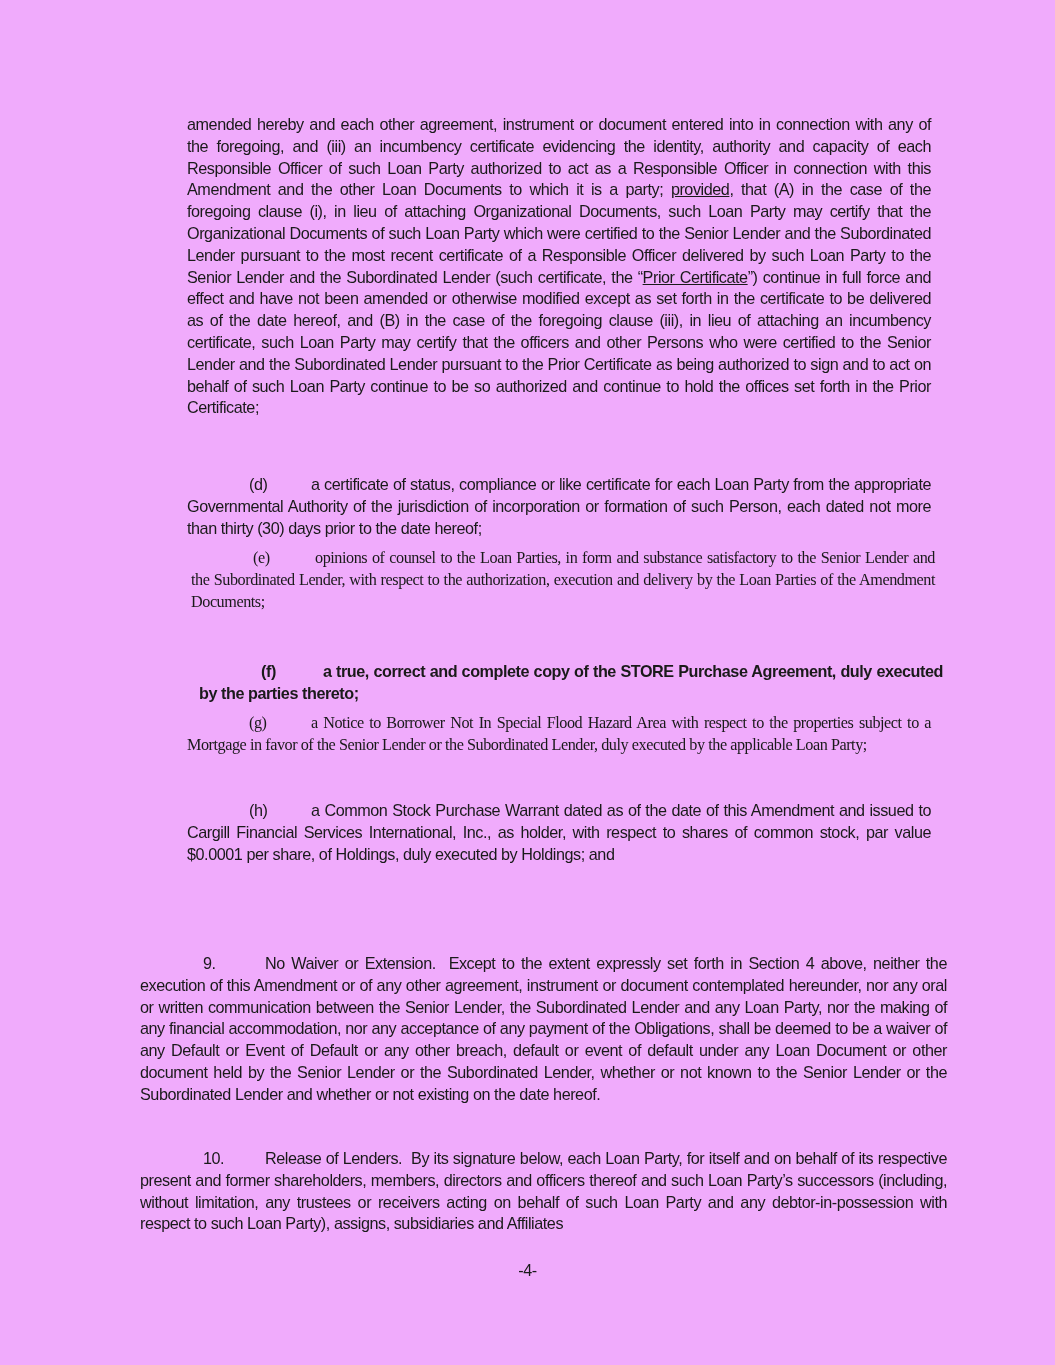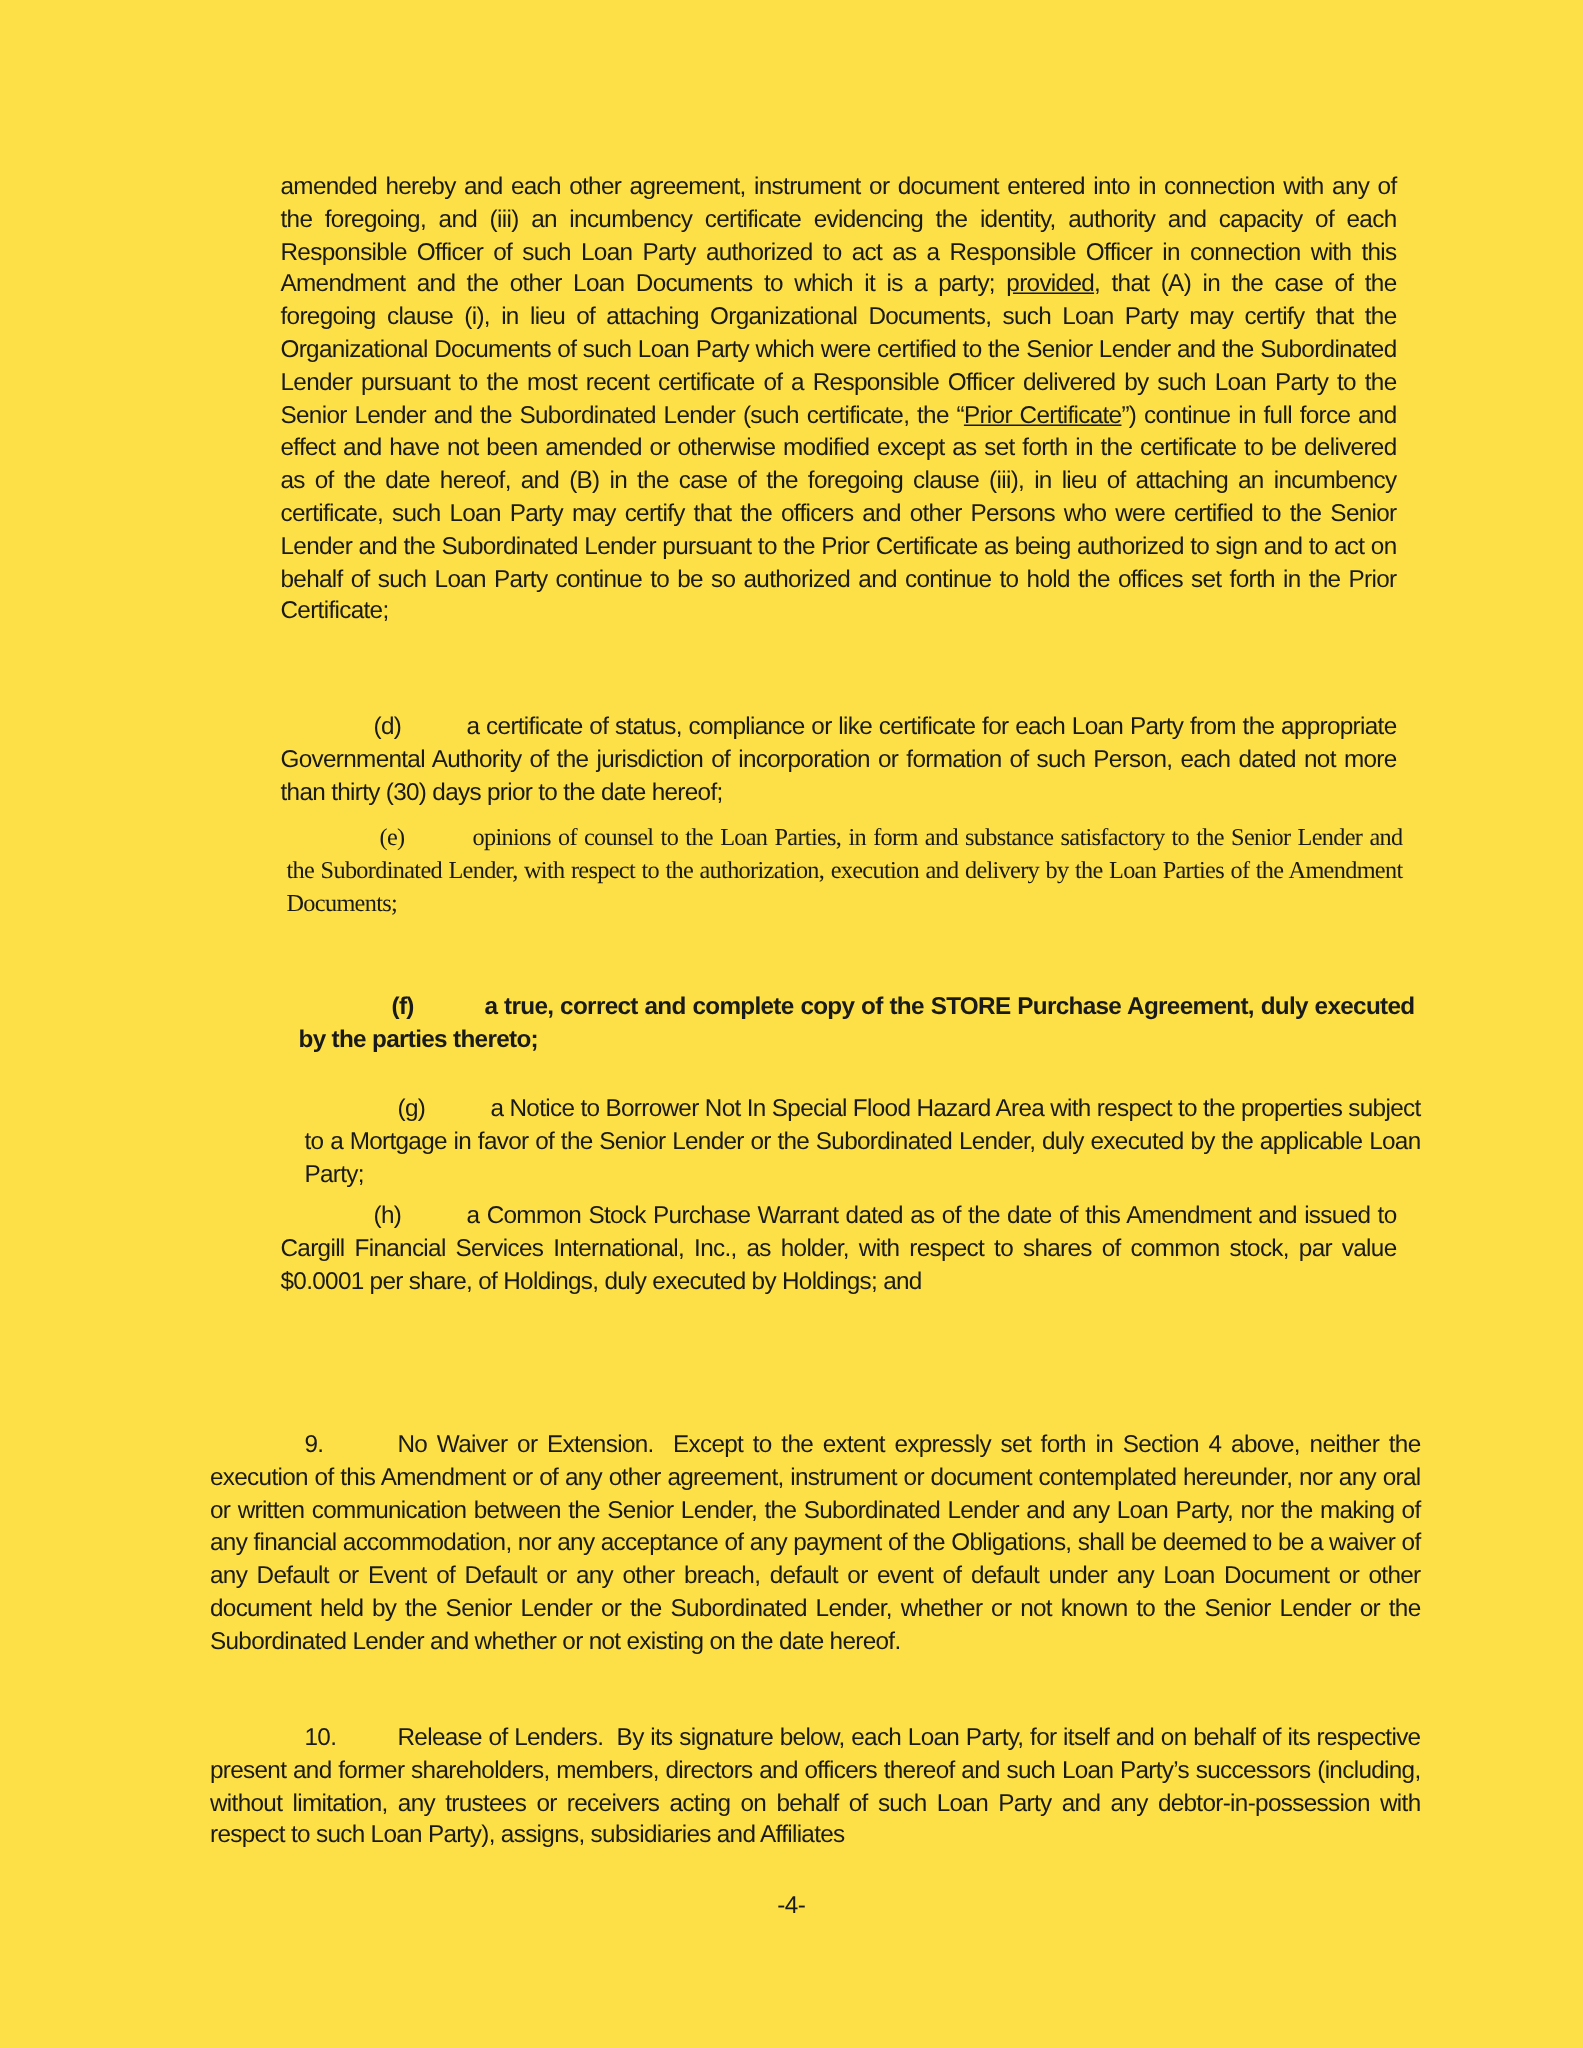--- a/index.html
+++ b/index.html
@@ -20,7 +20,7 @@
     left: 0; top: 0;
     width: 1055px;
     height: 1365px;
-    background: #fde047;
+    background: #f0abfc;
   }
   .text-block {
     position: absolute;

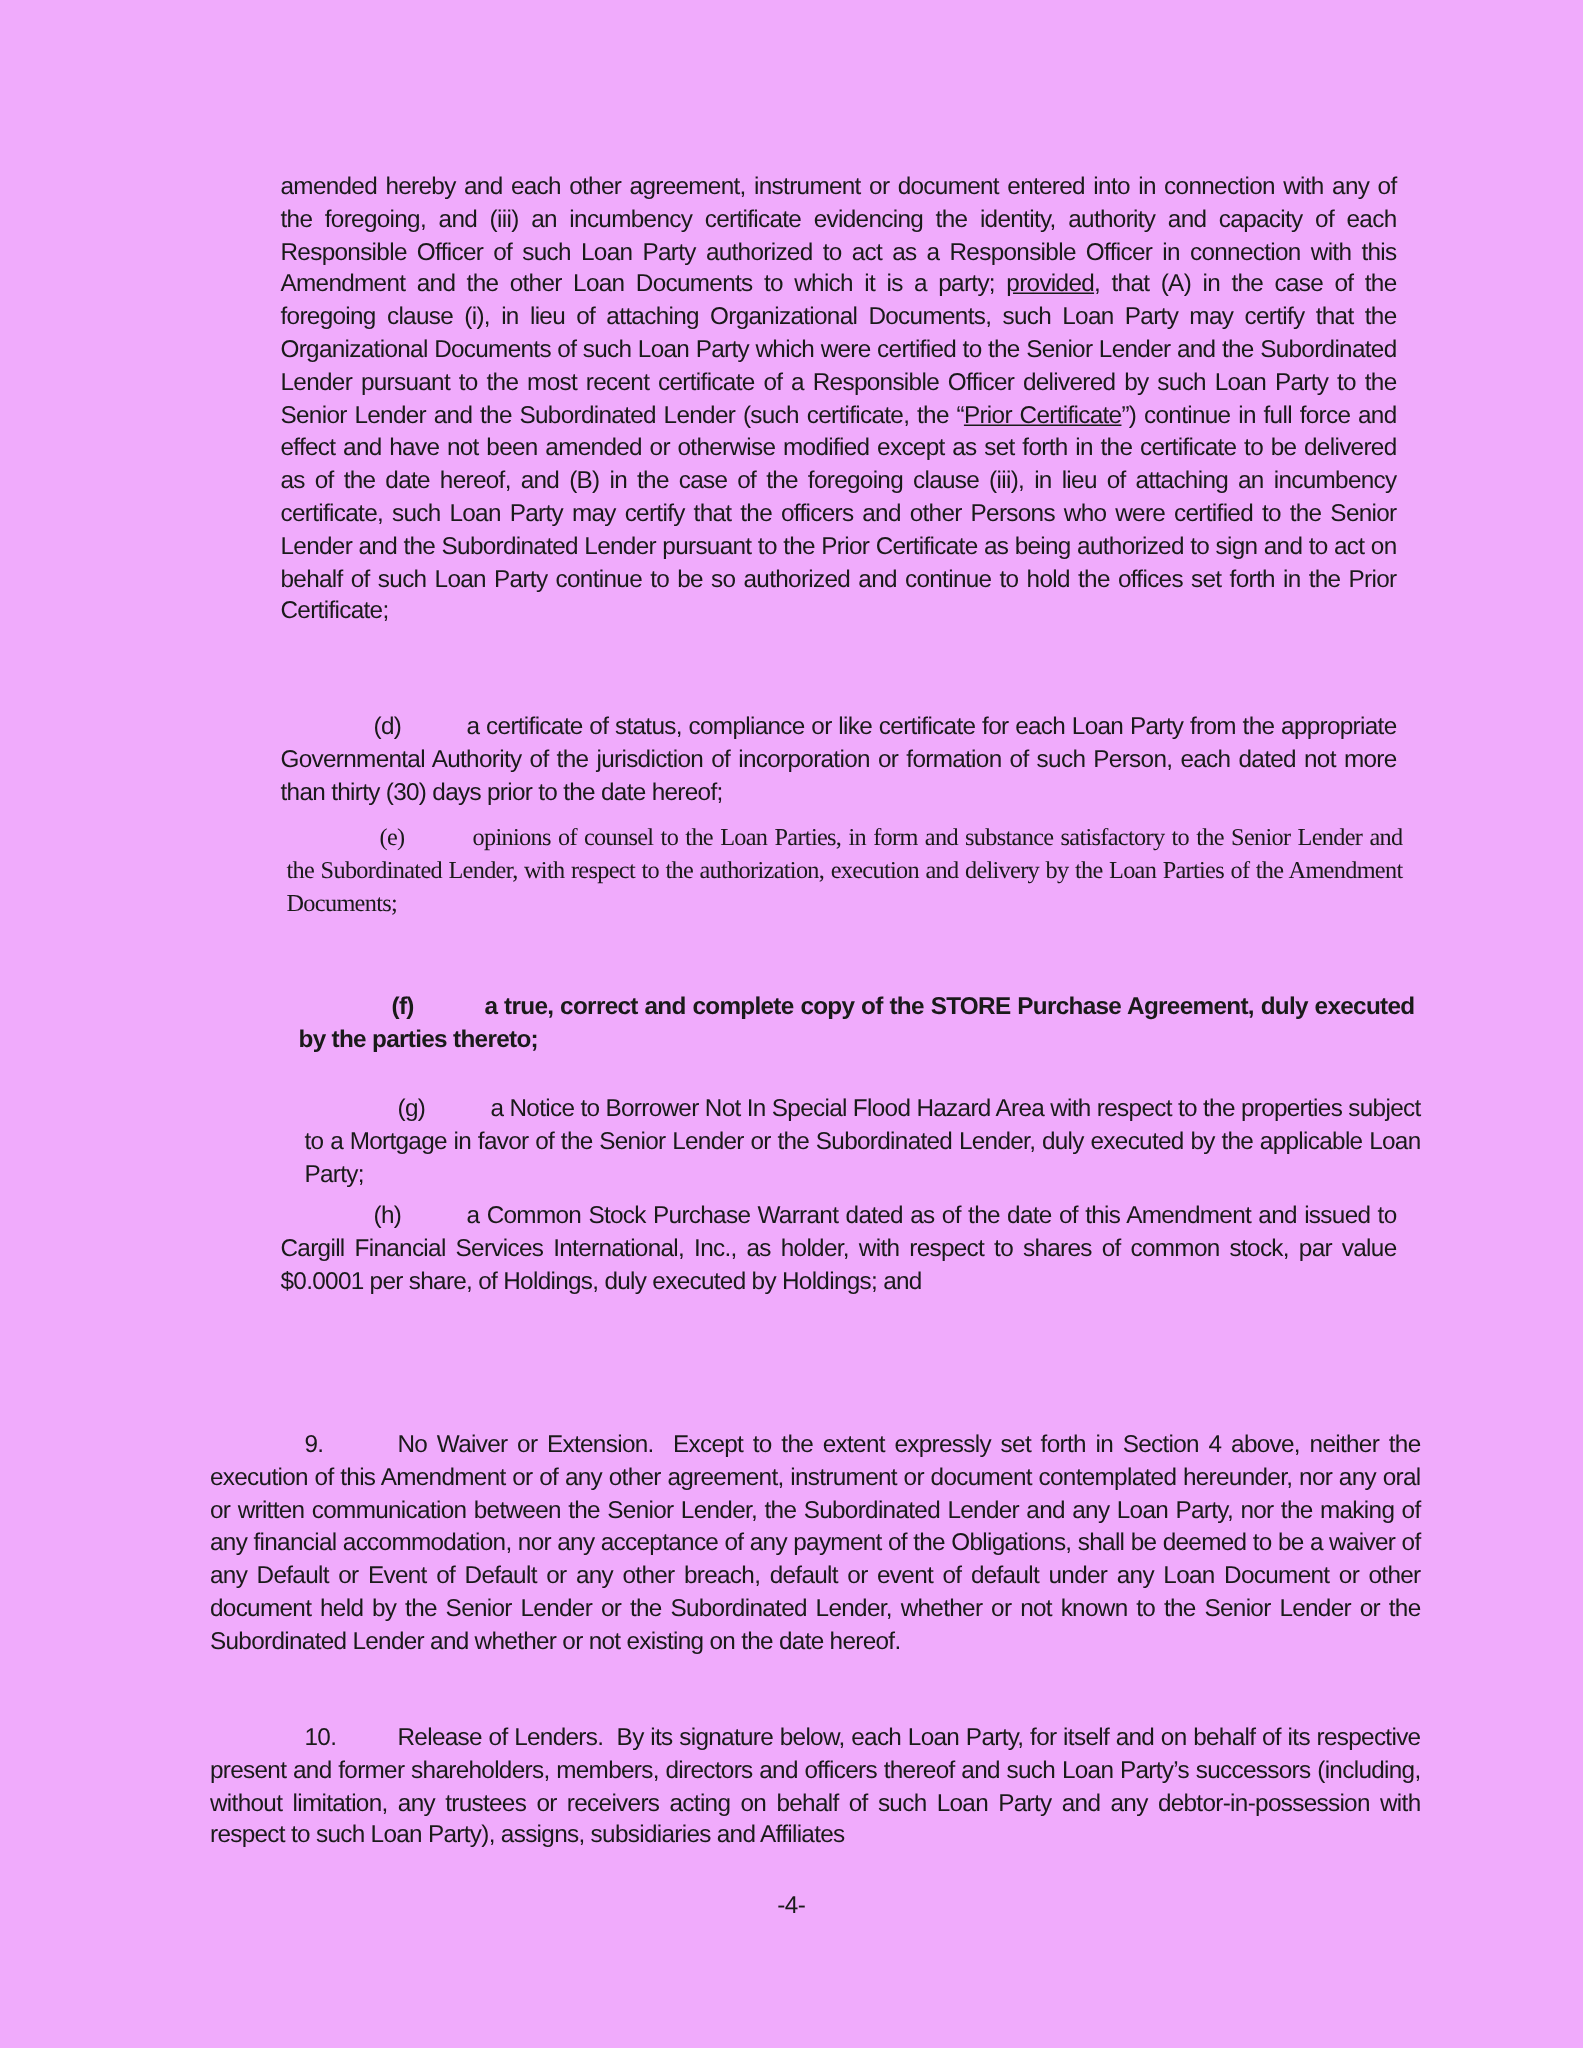--- a/index.html
+++ b/index.html
@@ -73,7 +73,7 @@
 
   <p class="text-block indented" style="top:649px; margin:12px;font-weight:bold;"><span class="item-label">(f)</span><span>a true, correct and complete copy of the STORE Purchase Agreement, duly executed by the parties thereto;</span></p>
 
-  <p class="text-block indented" style="top:713px; margin:16px;"><span class="item-label">(g)</span><span>a Notice to Borrower Not In Special Flood Hazard Area with respect to the properties subject to a Mortgage in favor of the Senior Lender or the Subordinated Lender, duly executed by the applicable Loan Party;</span></p>
+  <p class="text-block indented" style="top:713px; margin:0;font-family:Liberation Serif, serif;"><span class="item-label">(g)</span><span>a Notice to Borrower Not In Special Flood Hazard Area with respect to the properties subject to a Mortgage in favor of the Senior Lender or the Subordinated Lender, duly executed by the applicable Loan Party;</span></p>
 
   <p class="text-block indented" style="top:800px; margin:0;"><span class="item-label">(h)</span><span>a Common Stock Purchase Warrant dated as of the date of this Amendment and issued to Cargill Financial Services International, Inc., as holder, with respect to shares of common stock, par value $0.0001 per share, of Holdings, duly executed by Holdings; and</span></p>
 

